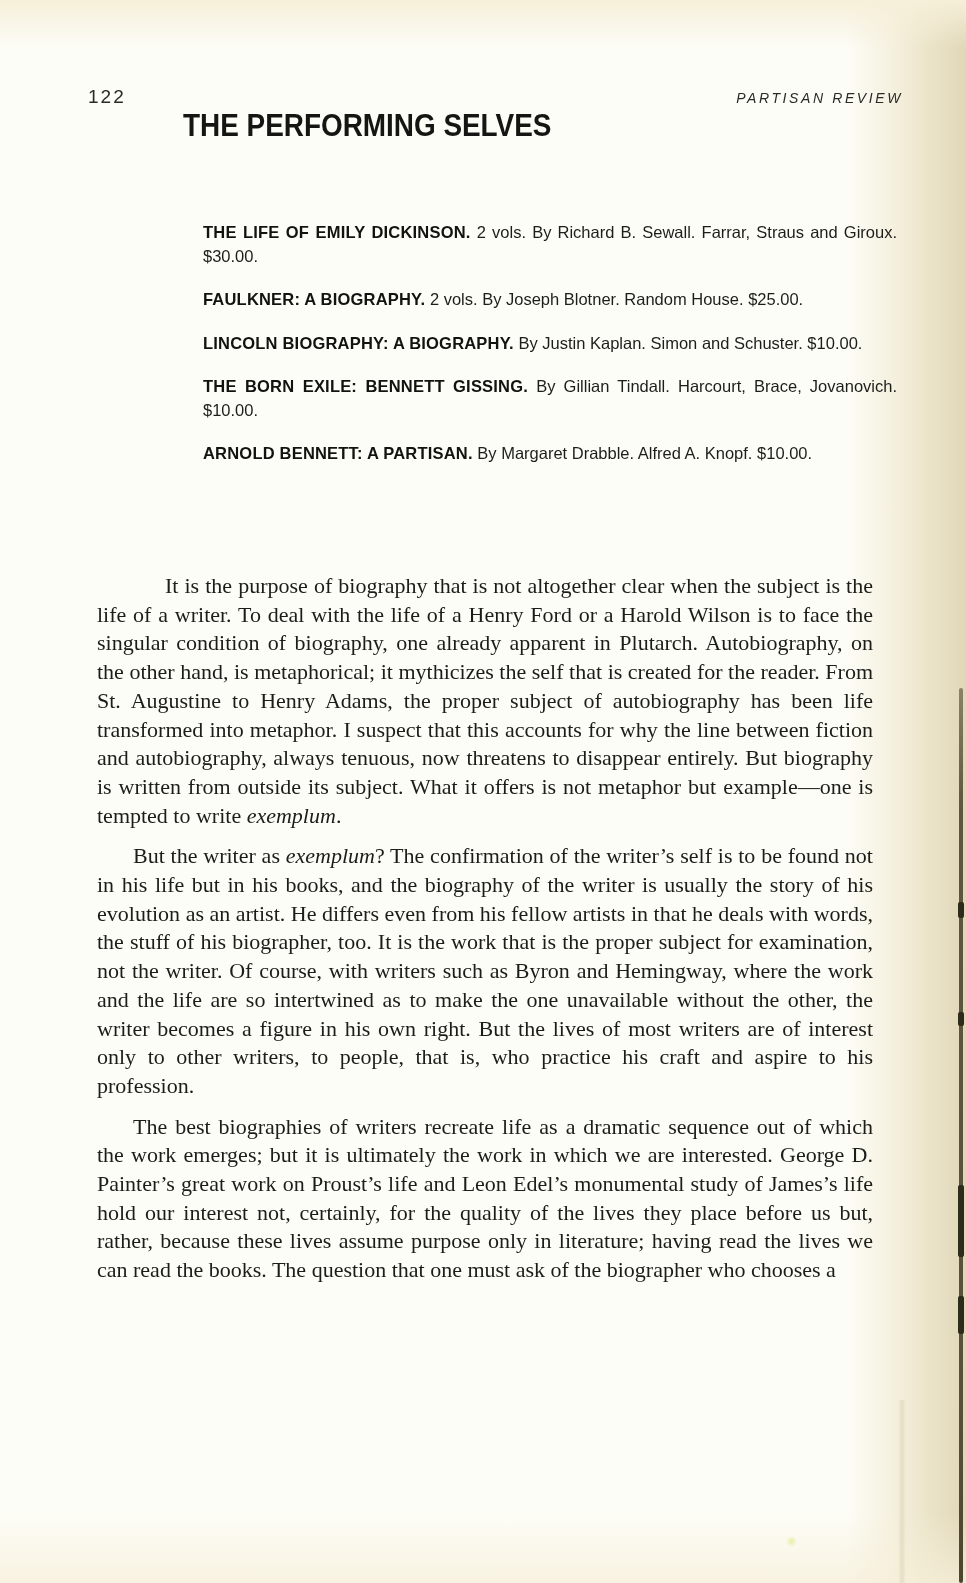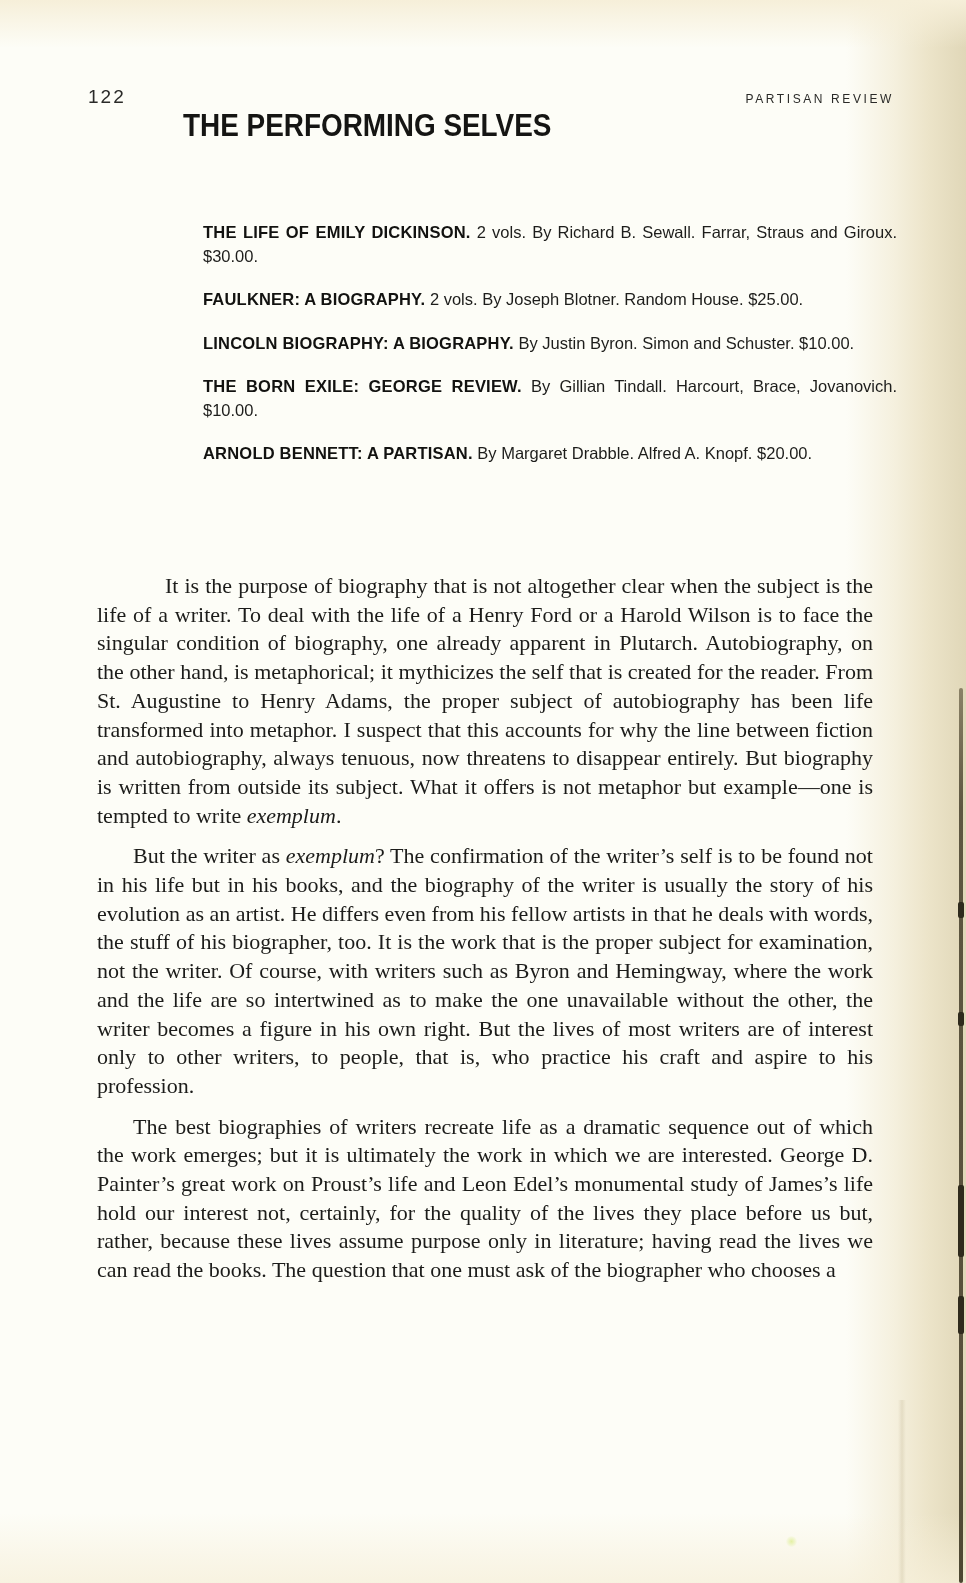--- a/index.html
+++ b/index.html
@@ -21,7 +21,7 @@
     background:linear-gradient(90deg,rgba(210,200,170,0) 0,rgba(210,200,170,.45) 50%,rgba(210,200,170,0) 100%);
   }
   .header{
-    position:absolute;left:88px;right:72px;top:86px;
+    position:absolute;left:88px;right:63px;top:86px;
     display:flex;justify-content:space-between;align-items:baseline;
     color:#2a2a28;
   }

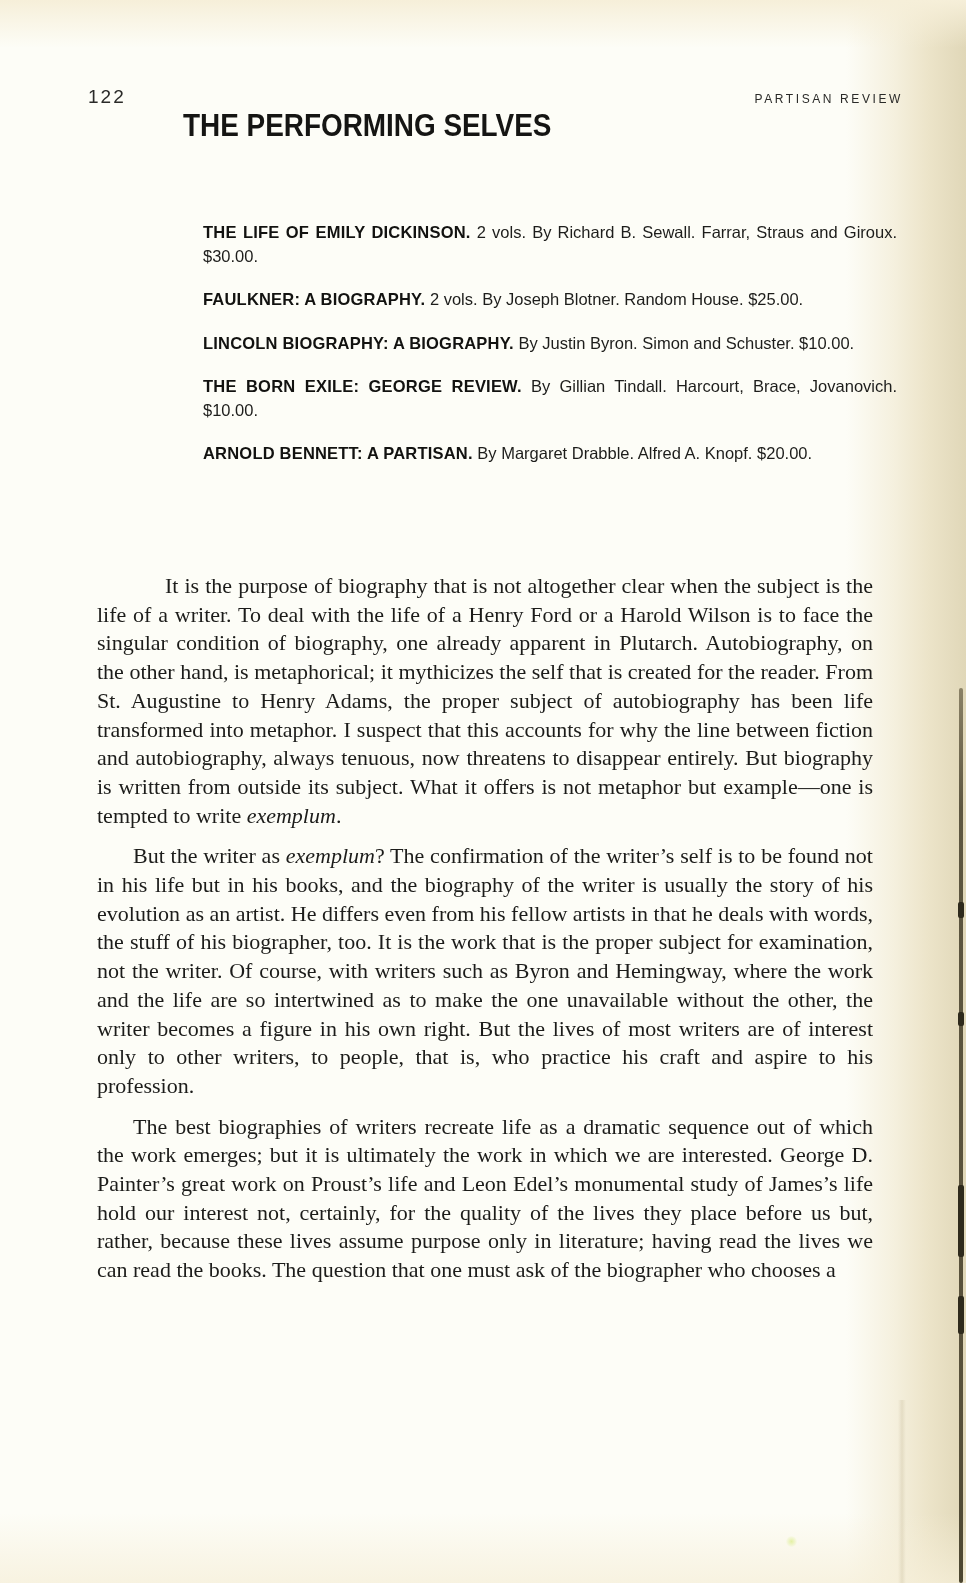--- a/index.html
+++ b/index.html
@@ -26,7 +26,7 @@
     color:#2a2a28;
   }
   .pageno{font-size:19px;letter-spacing:2px;}
-  .journal{font-size:12px;letter-spacing:2.6px;}
+  .journal{font-size:14px;letter-spacing:2.6px;font-style:italic;}
   .title{
     position:absolute;left:183px;top:108px;margin:0;
     font-size:31px;font-weight:bold;color:#151513;letter-spacing:0px;

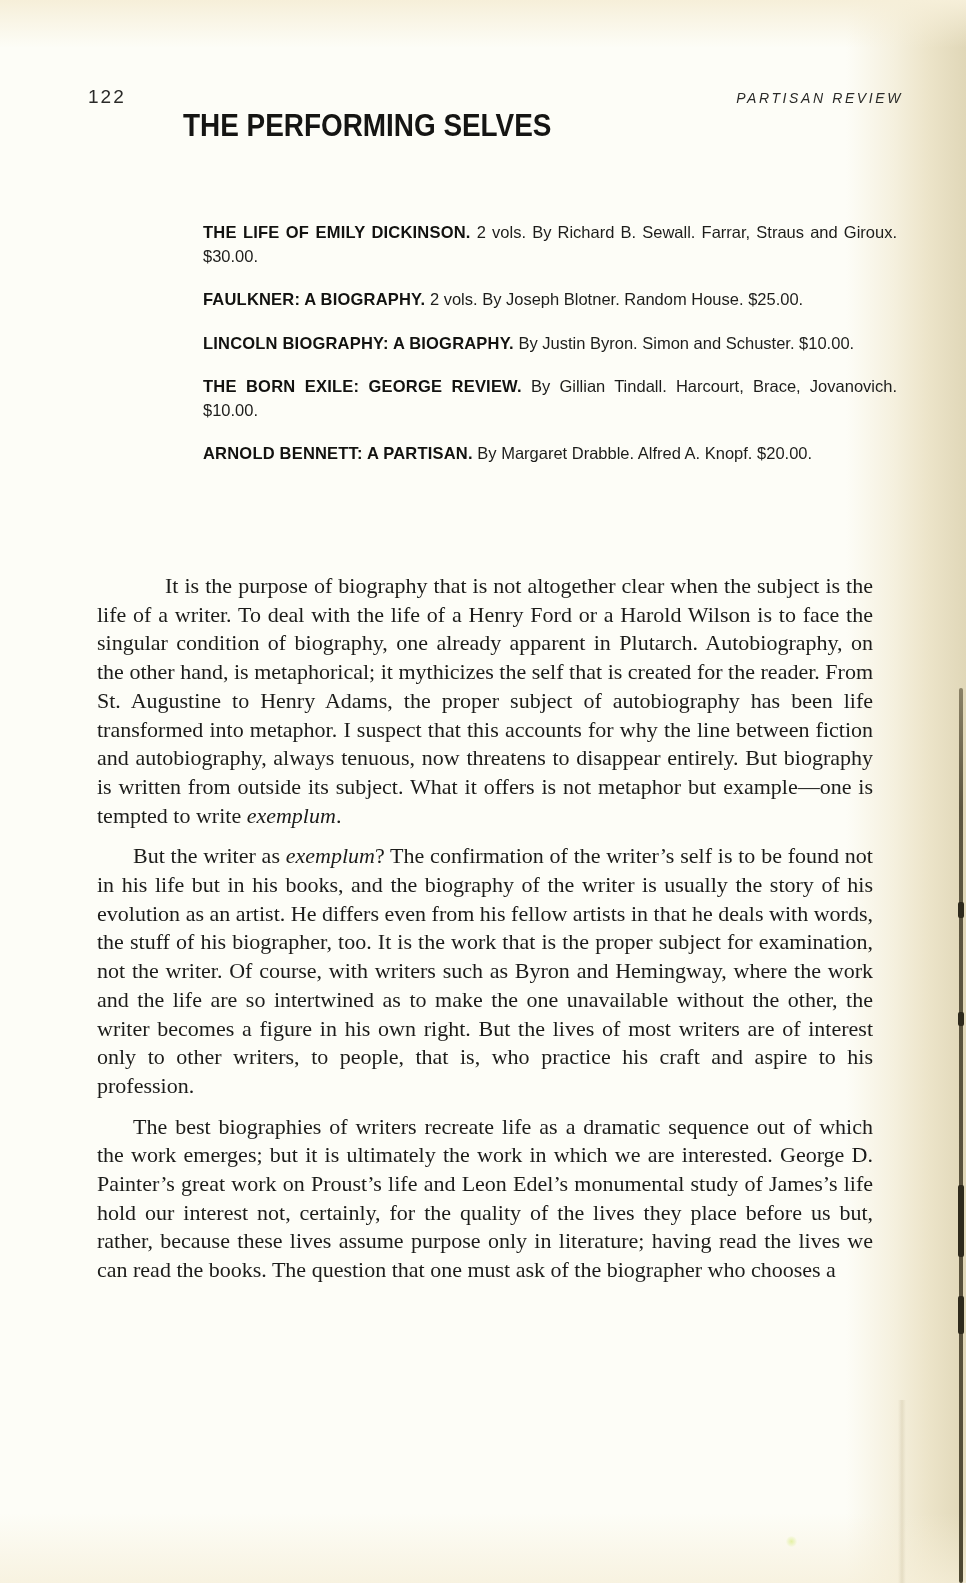--- a/index.html
+++ b/index.html
@@ -85,7 +85,7 @@
     </p>
     <p class="book">
       <b>LINCOLN BIOGRAPHY: A BIOGRAPHY.</b>
-      <span>By Justin Byron. Simon and Schuster. $10.00.</span>
+      <span>By Justin Kaplan. Simon and Schuster. $10.00.</span>
     </p>
     <p class="book">
       <b>THE BORN EXILE: GEORGE REVIEW.</b>

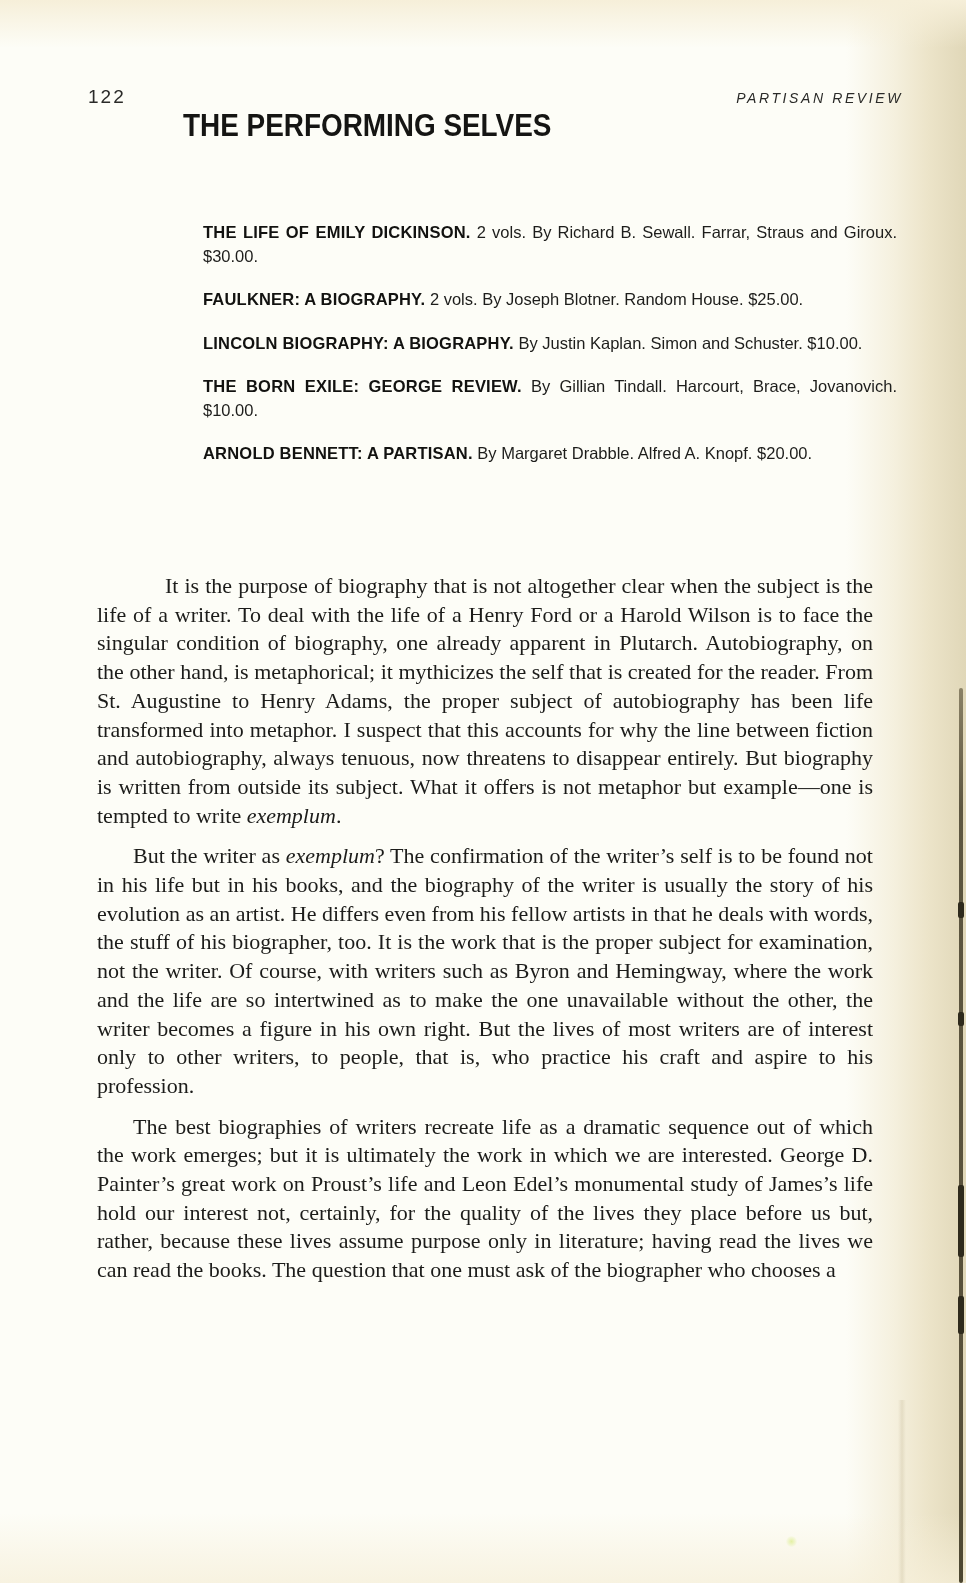--- a/index.html
+++ b/index.html
@@ -88,7 +88,7 @@
       <span>By Justin Kaplan. Simon and Schuster. $10.00.</span>
     </p>
     <p class="book">
-      <b>THE BORN EXILE: GEORGE REVIEW.</b>
+      <b>THE BORN EXILE: BENNETT GISSING.</b>
       <span>By Gillian Tindall. Harcourt, Brace, Jovanovich. $10.00.</span>
     </p>
     <p class="book">

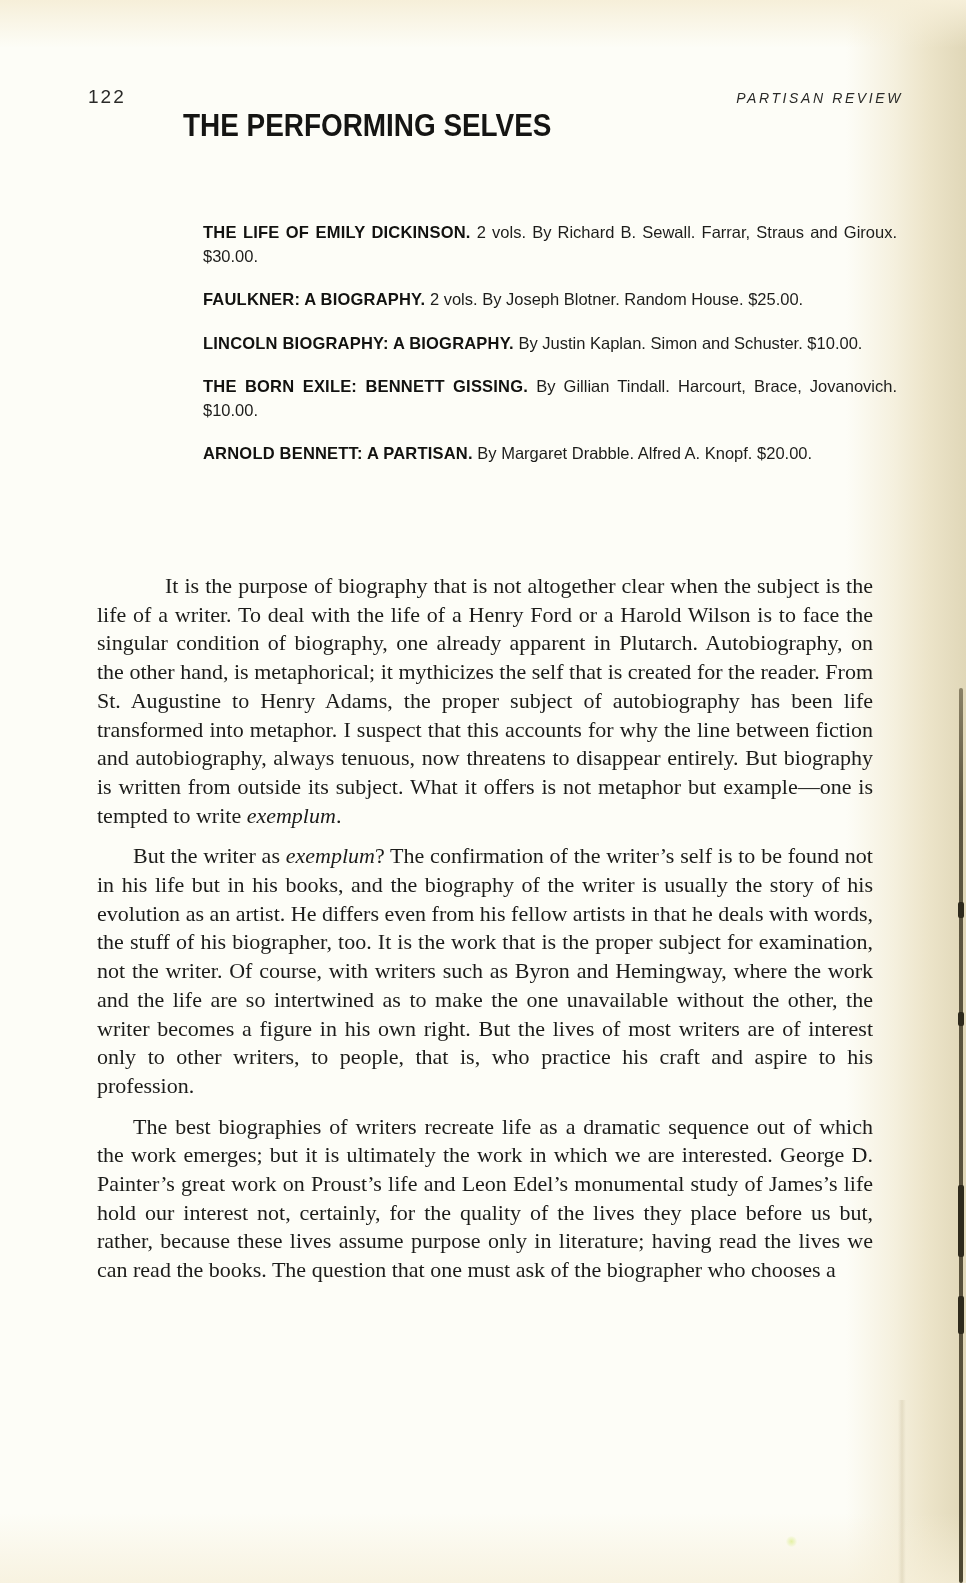--- a/index.html
+++ b/index.html
@@ -93,7 +93,7 @@
     </p>
     <p class="book">
       <b>ARNOLD BENNETT: A PARTISAN.</b>
-      <span>By Margaret Drabble. Alfred A. Knopf. $20.00.</span>
+      <span>By Margaret Drabble. Alfred A. Knopf. $10.00.</span>
     </p>
   </div>
 

